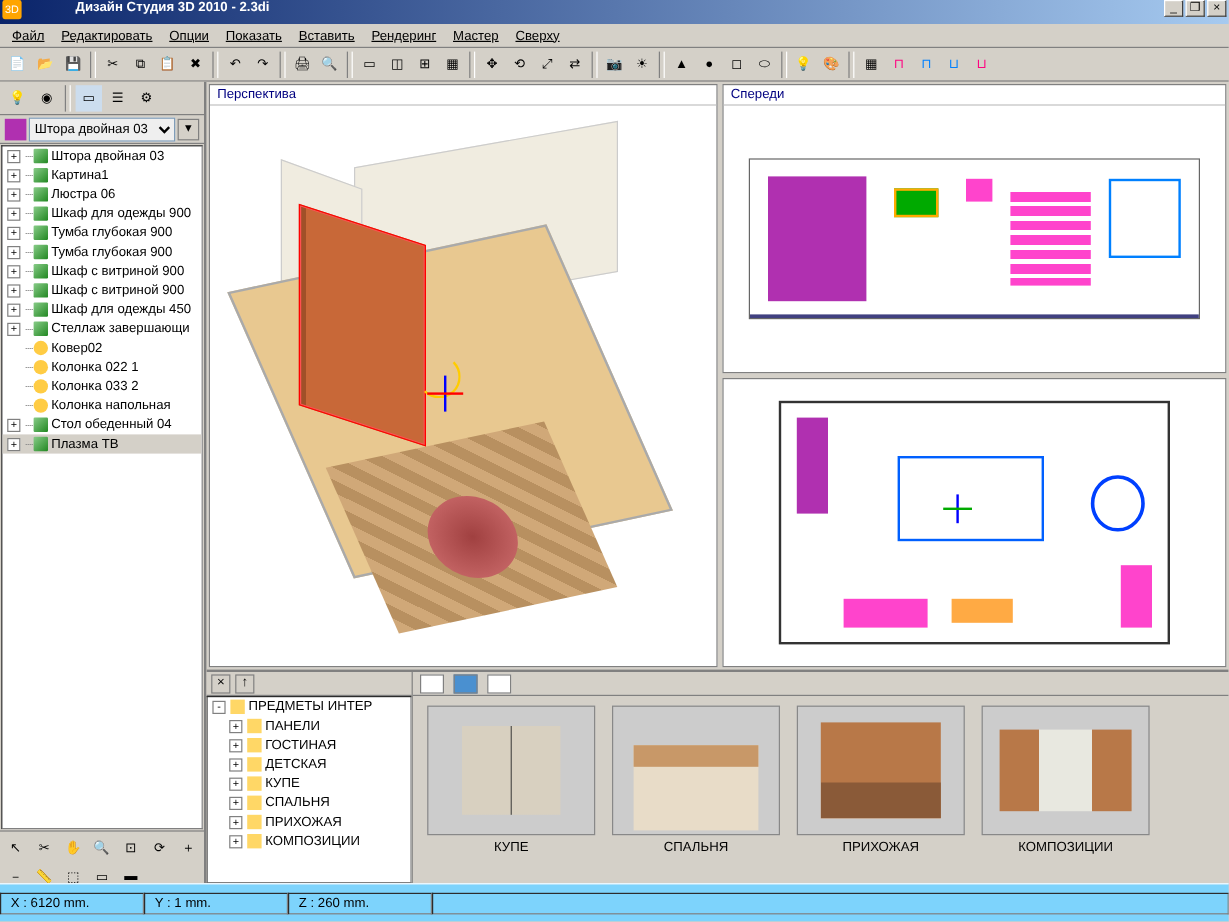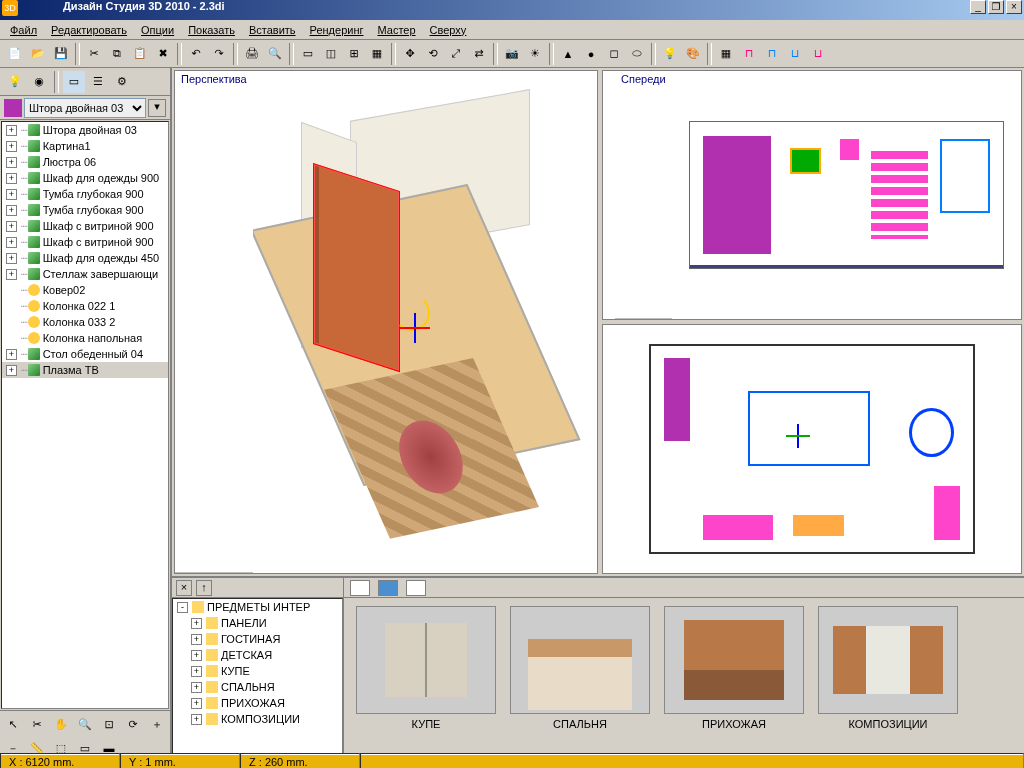--- a/index.html
+++ b/index.html
@@ -38,7 +38,7 @@
 
 .center { flex:1; display:flex; flex-direction:column; overflow:hidden;}
 .views { flex:1; display:flex; gap:4px; padding:2px; overflow:hidden;}
-.vp { background:#fff; border:1px solid #808080; display:flex; flex-direction:row; position:relative;}
+.vp { background:#fff; border:1px solid #808080; display:flex; flex-direction:column; position:relative;}
 .vp-title { padding:2px 6px; color:#000080; font-size:11px; border-bottom:1px solid #c0c0c0;}
 .vp-body { flex:1; position:relative; overflow:hidden; display:flex; align-items:center; justify-content:center;}
 .vp.persp { flex:1; }

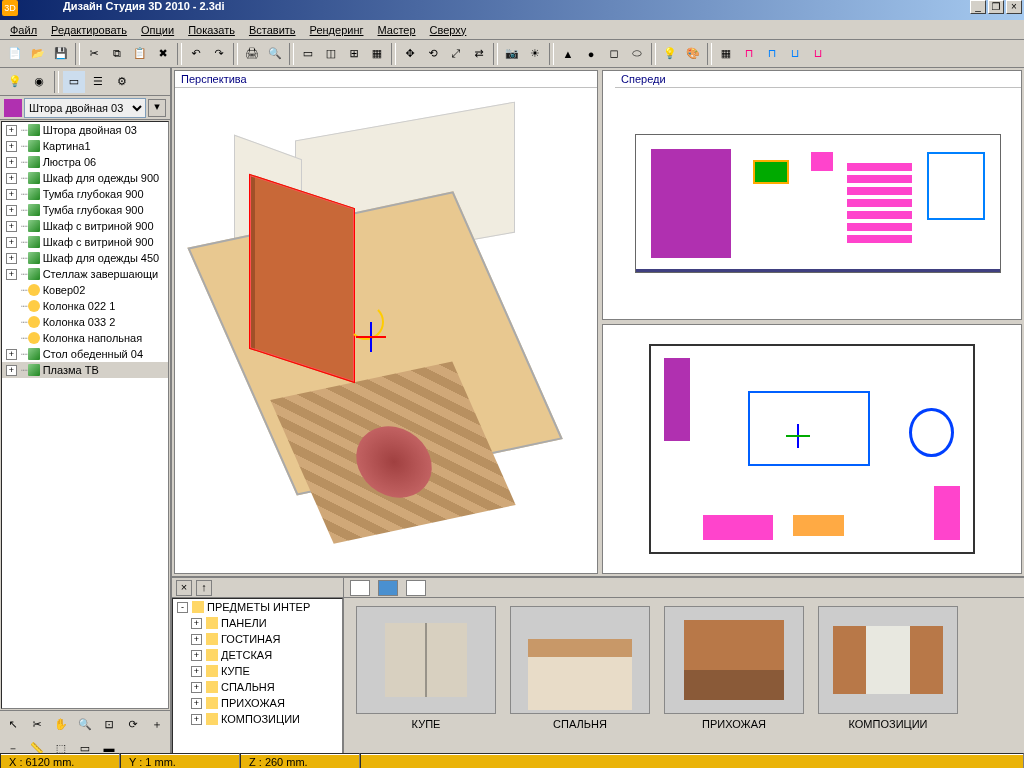--- a/index.html
+++ b/index.html
@@ -43,7 +43,7 @@
 .vp-body { flex:1; position:relative; overflow:hidden; display:flex; align-items:center; justify-content:center;}
 .vp.persp { flex:1; }
 .rightviews { width:420px; display:flex; flex-direction:column; gap:4px;}
-.vp.front{flex:1;padding-left:12px;}
+.vp.front{flex:1;}
 .vp.top{flex:1;}
 
 

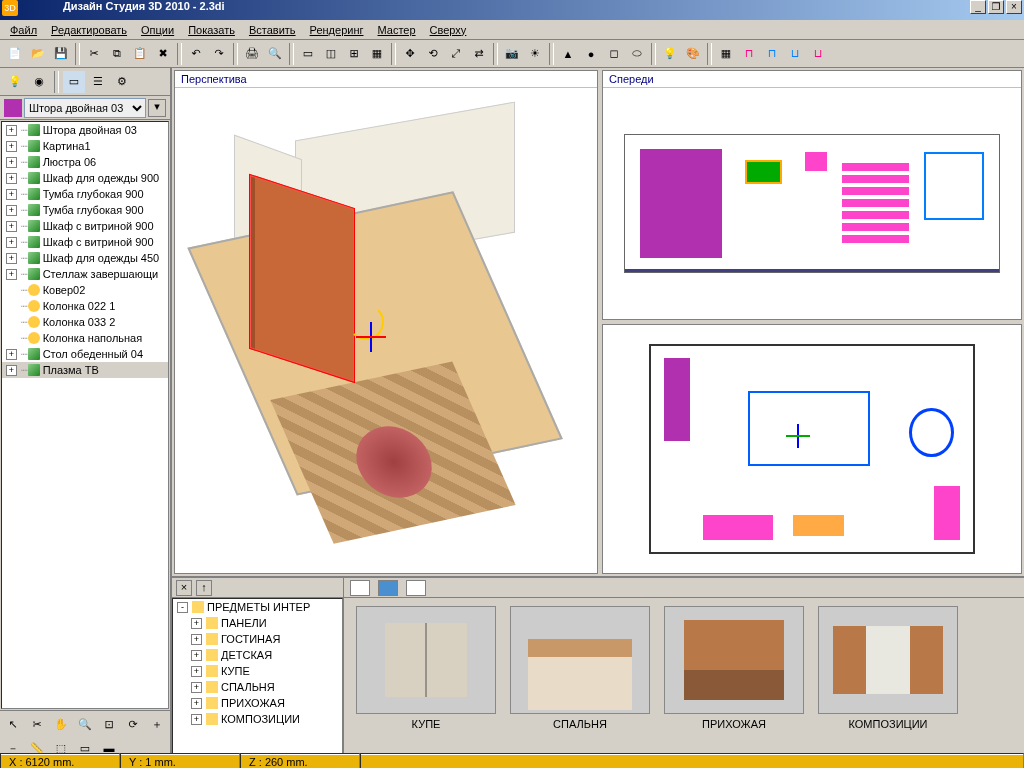--- a/index.html
+++ b/index.html
@@ -95,7 +95,7 @@
 .thumb .lbl{margin-top:4px;text-align:center;}
 .bp-right{flex:1;display:flex;flex-direction:column;}
 
-.statusbar{height:14px;background:#eab308;border-top:1px solid #fff;display:flex;align-items:center;}
+.statusbar{height:32px;background:#7dd3fc;border-top:1px solid #fff;display:flex;align-items:center;}
 .statusbar .cell{border:1px inset #808080;height:18px;padding:0 8px;line-height:16px;margin-right:0px;width:120px;}
 
 

